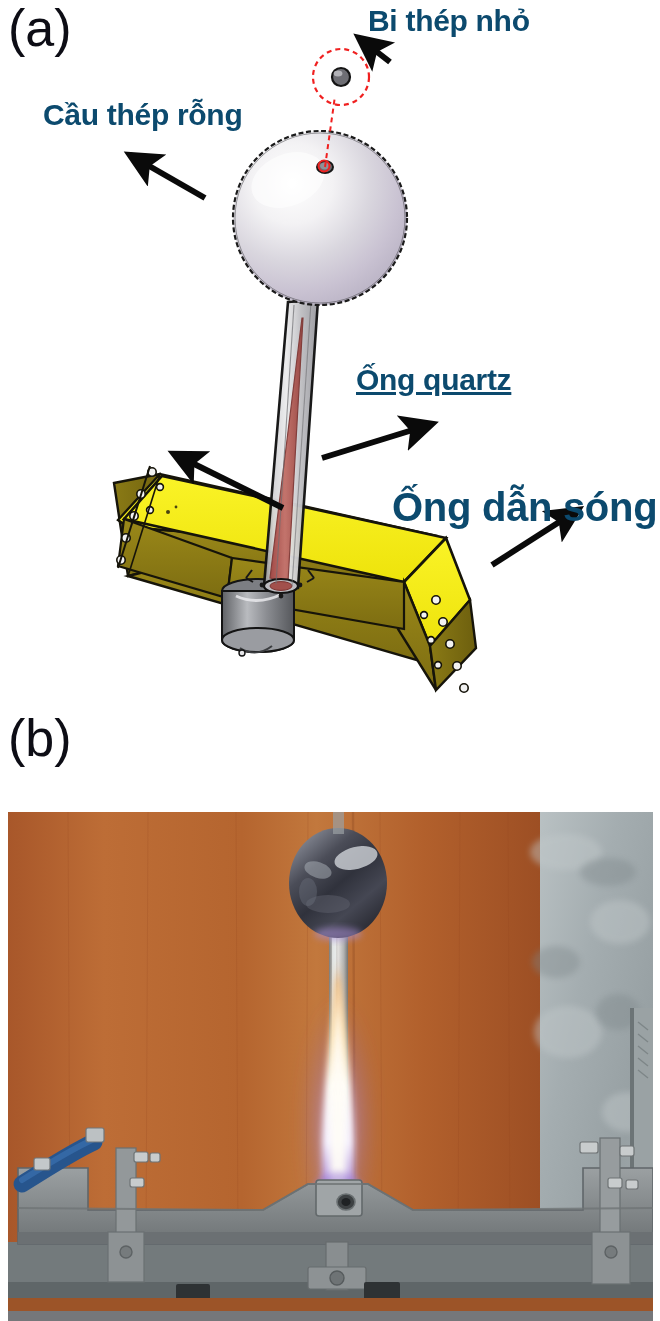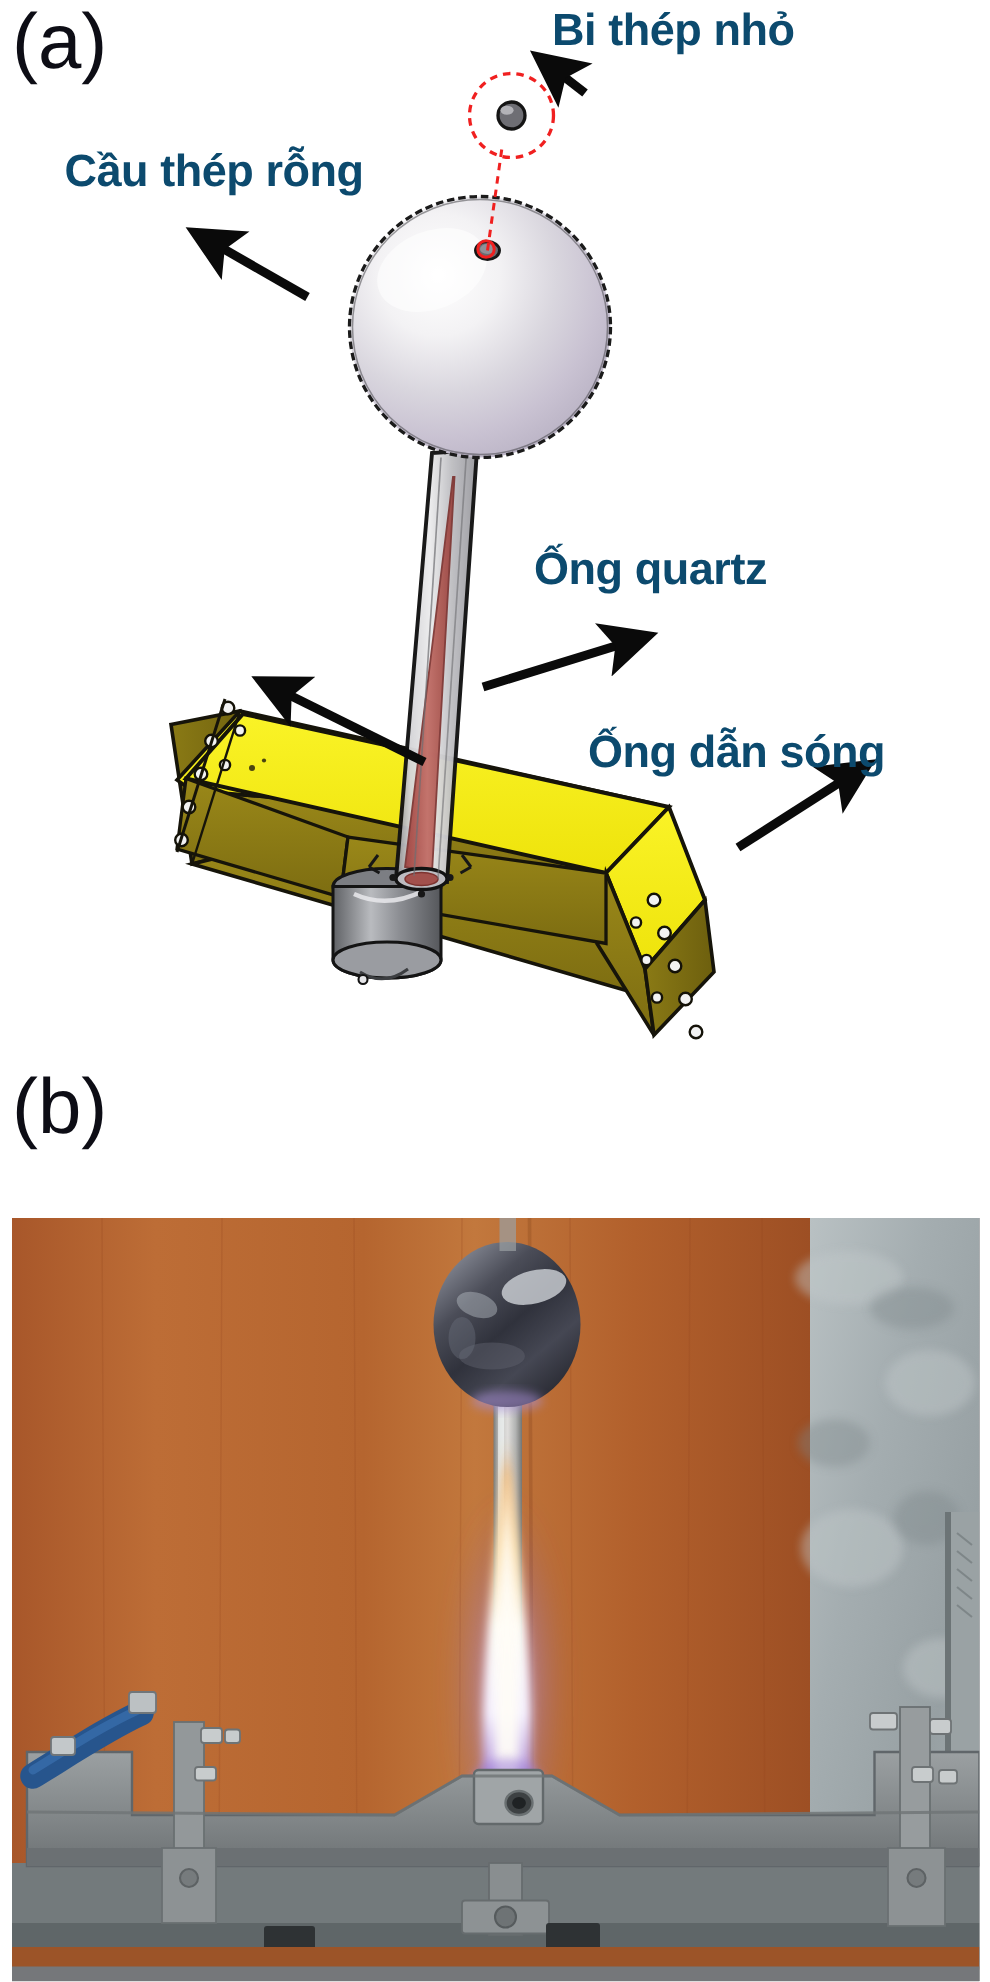--- a/index.html
+++ b/index.html
@@ -229,7 +229,7 @@
 
     <div class="lbl" style="left:9px; top:100px; font-size:30px;margin-left:34px;">Cầu thép rỗng</div>
 
-    <div class="lbl" style="left:356px; top:365px; font-size:30px;">Ống quartz</div>
+    <div class="lbl" style="left:356px; top:365px; font-size:30px;text-decoration:underline;">Ống quartz</div>
 
 
     <div class="lbl" style="left:392px; top:487px; font-size:30px;">Ống dẫn sóng</div>

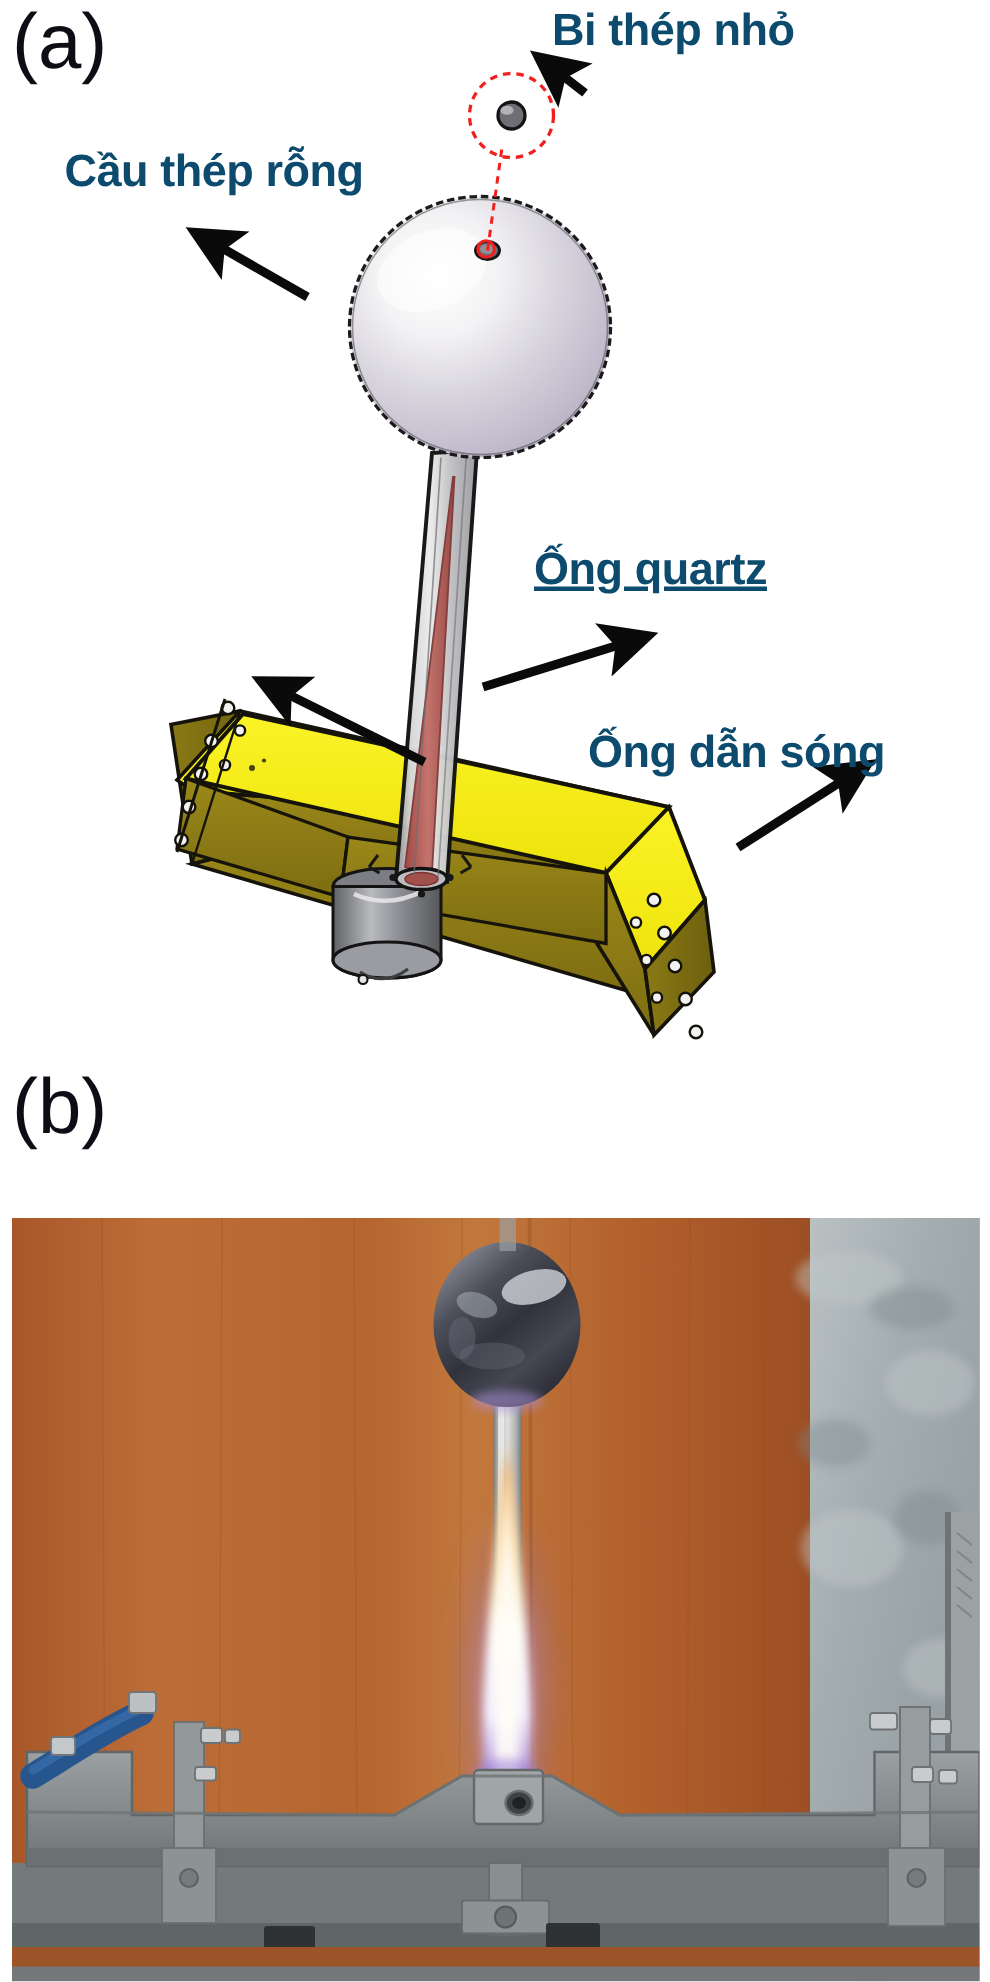--- a/index.html
+++ b/index.html
@@ -232,7 +232,7 @@
     <div class="lbl" style="left:356px; top:365px; font-size:30px;text-decoration:underline;">Ống quartz</div>
 
 
-    <div class="lbl" style="left:392px; top:487px; font-size:30px;">Ống dẫn sóng</div>
+    <div class="lbl" style="left:392px; top:487px; font-size:40px;">Ống dẫn sóng</div>
   </div>
 
   <div id="panel-b">

